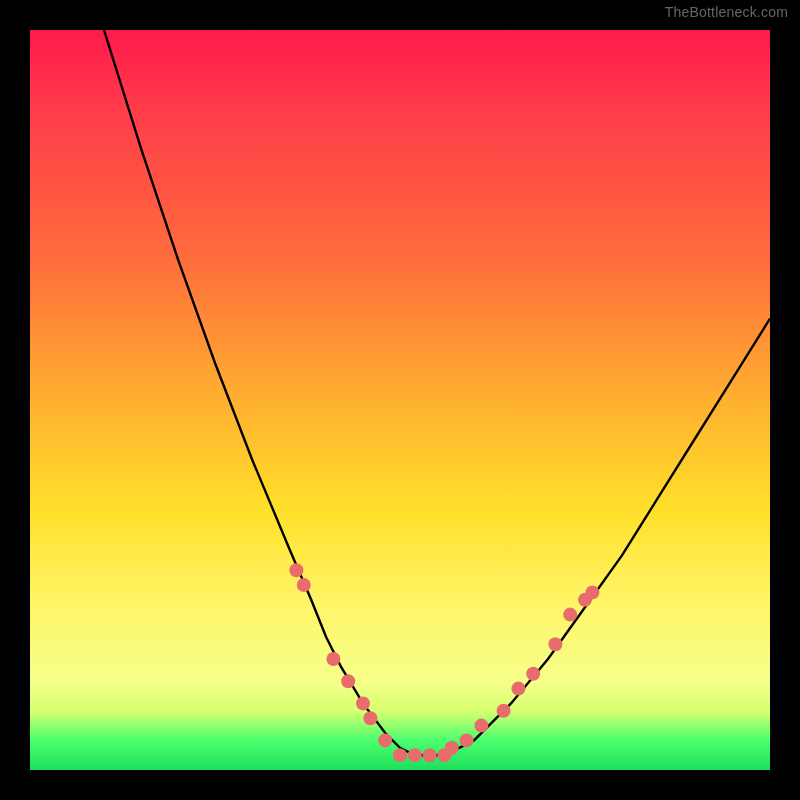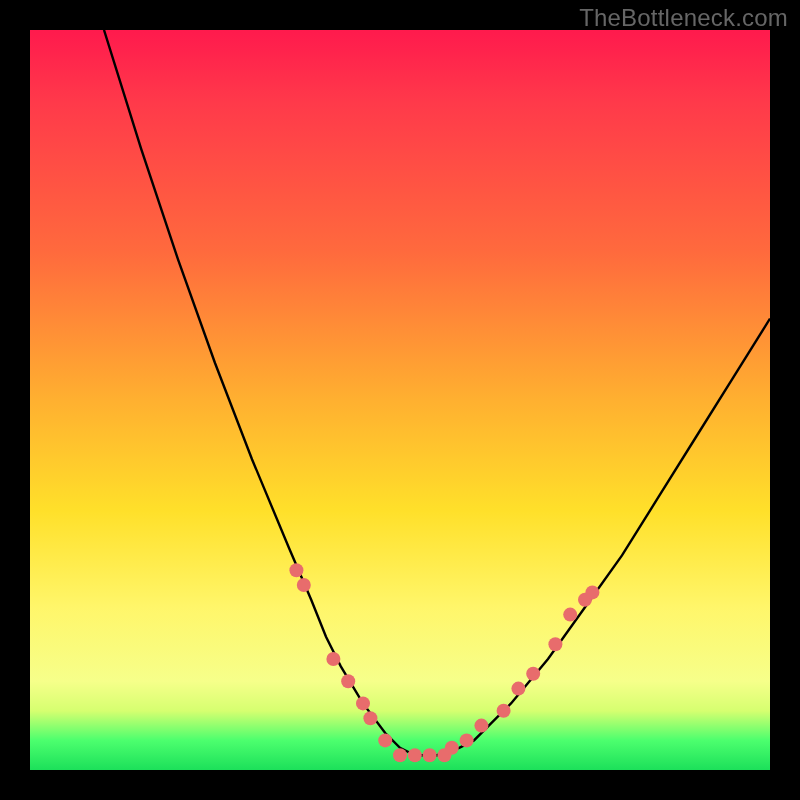--- a/index.html
+++ b/index.html
@@ -42,7 +42,7 @@
     position: absolute;
     top: 4px;
     right: 12px;
-    font-size: 24px;
+    font-size: 14px;
     font-weight: 500;
     color: #666;
     letter-spacing: 0.2px;

